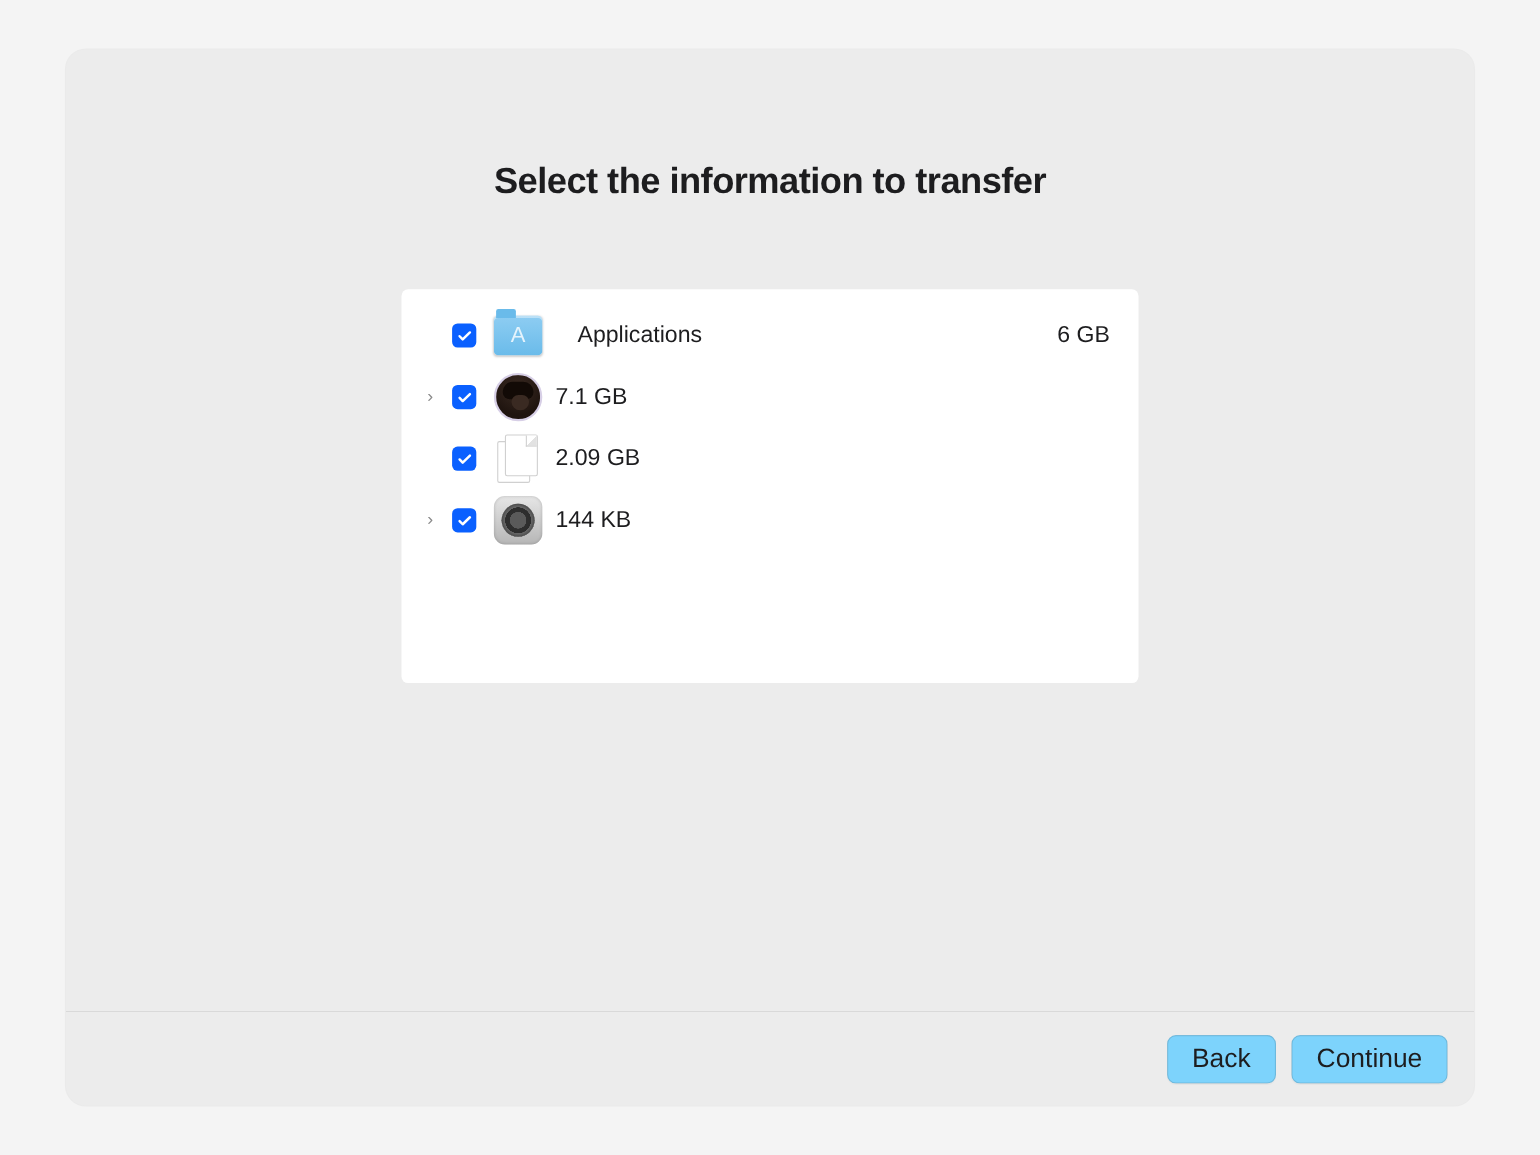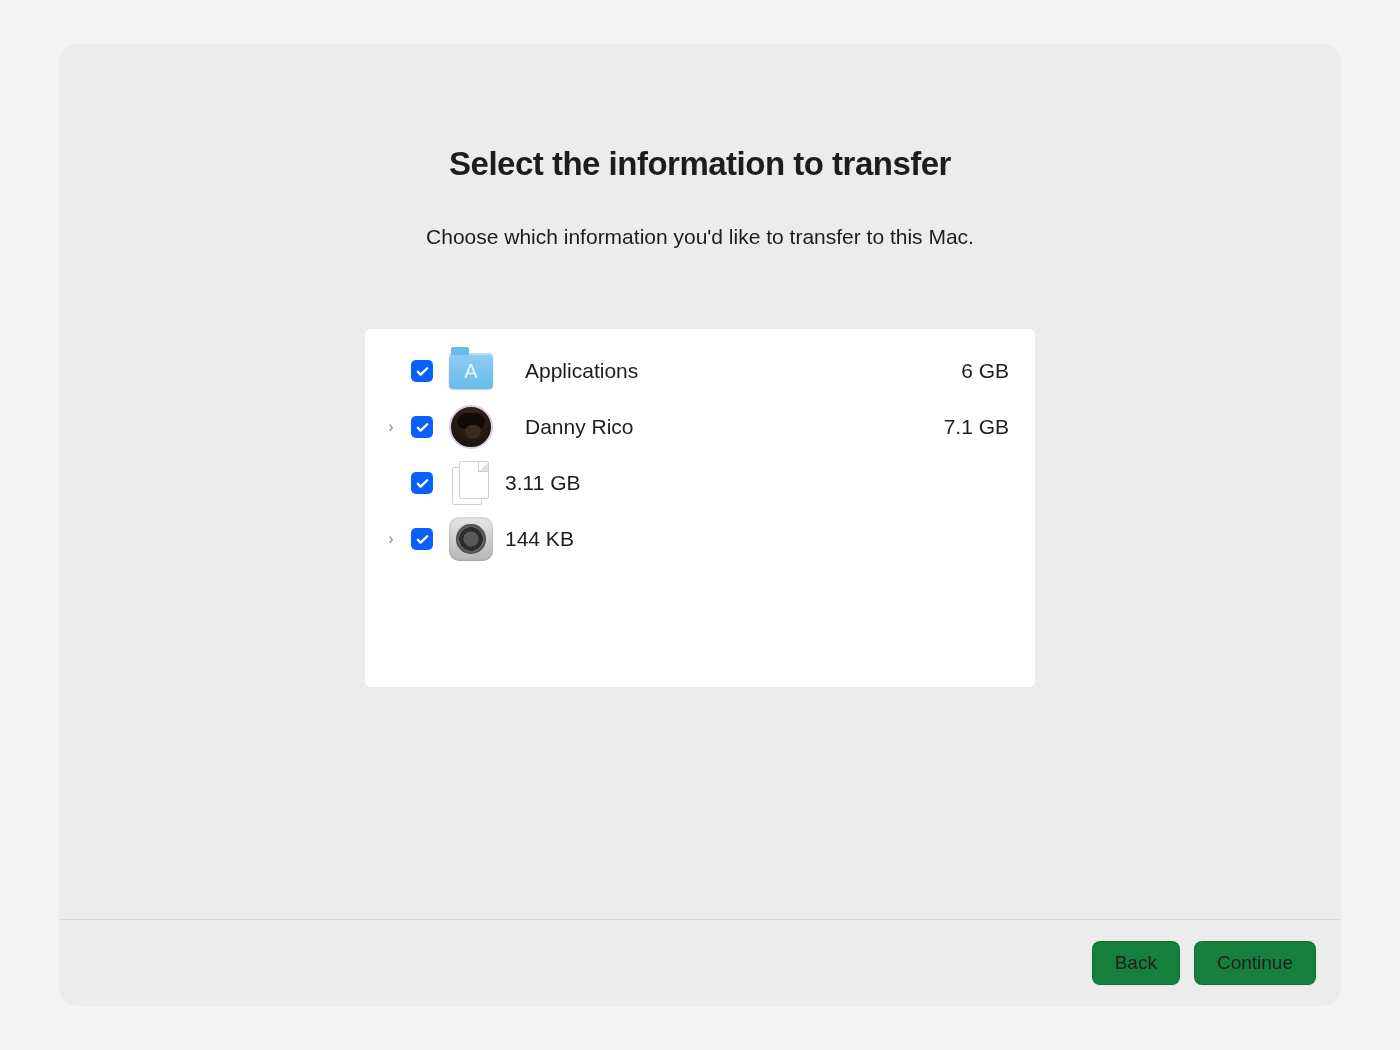--- a/index.html
+++ b/index.html
@@ -196,7 +196,6 @@
   <div class="content-area">
 
     <h1 class="title">Select the information to transfer</h1>
-    <p class="subtitle">Choose which information you'd like to transfer to this Mac.</p>
 
     <div class="panel">
 

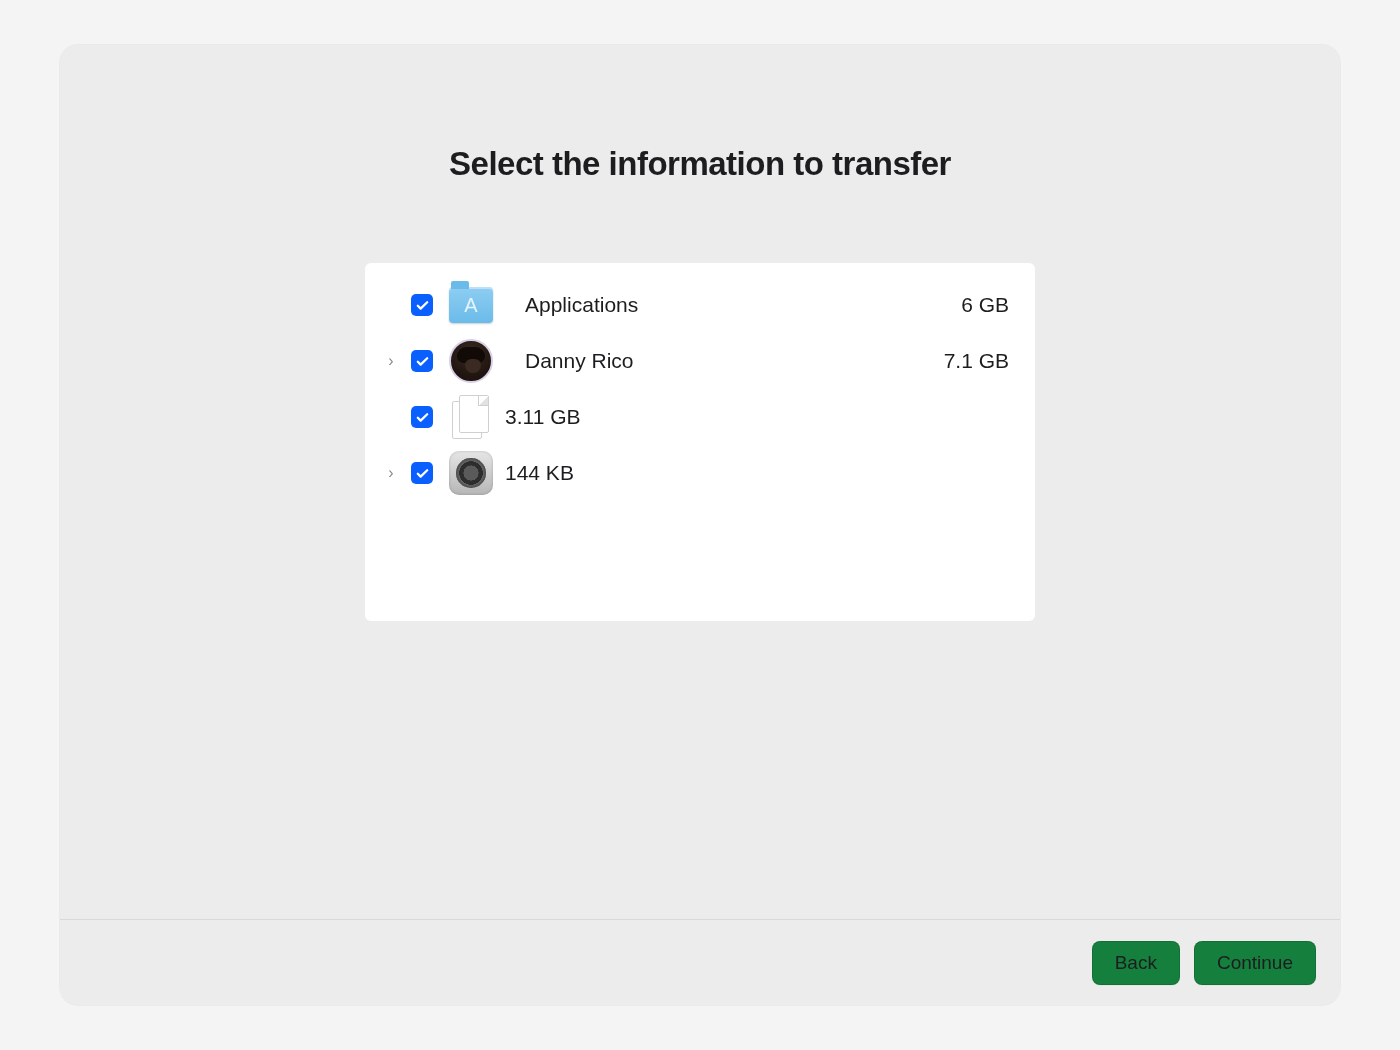--- a/index.html
+++ b/index.html
@@ -225,7 +225,6 @@
         <span class="item-icon">
           <span class="avatar"></span>
         </span>
-        <span class="item-label">Danny Rico</span>
         <span class="item-size">7.1 GB</span>
       </div>
 

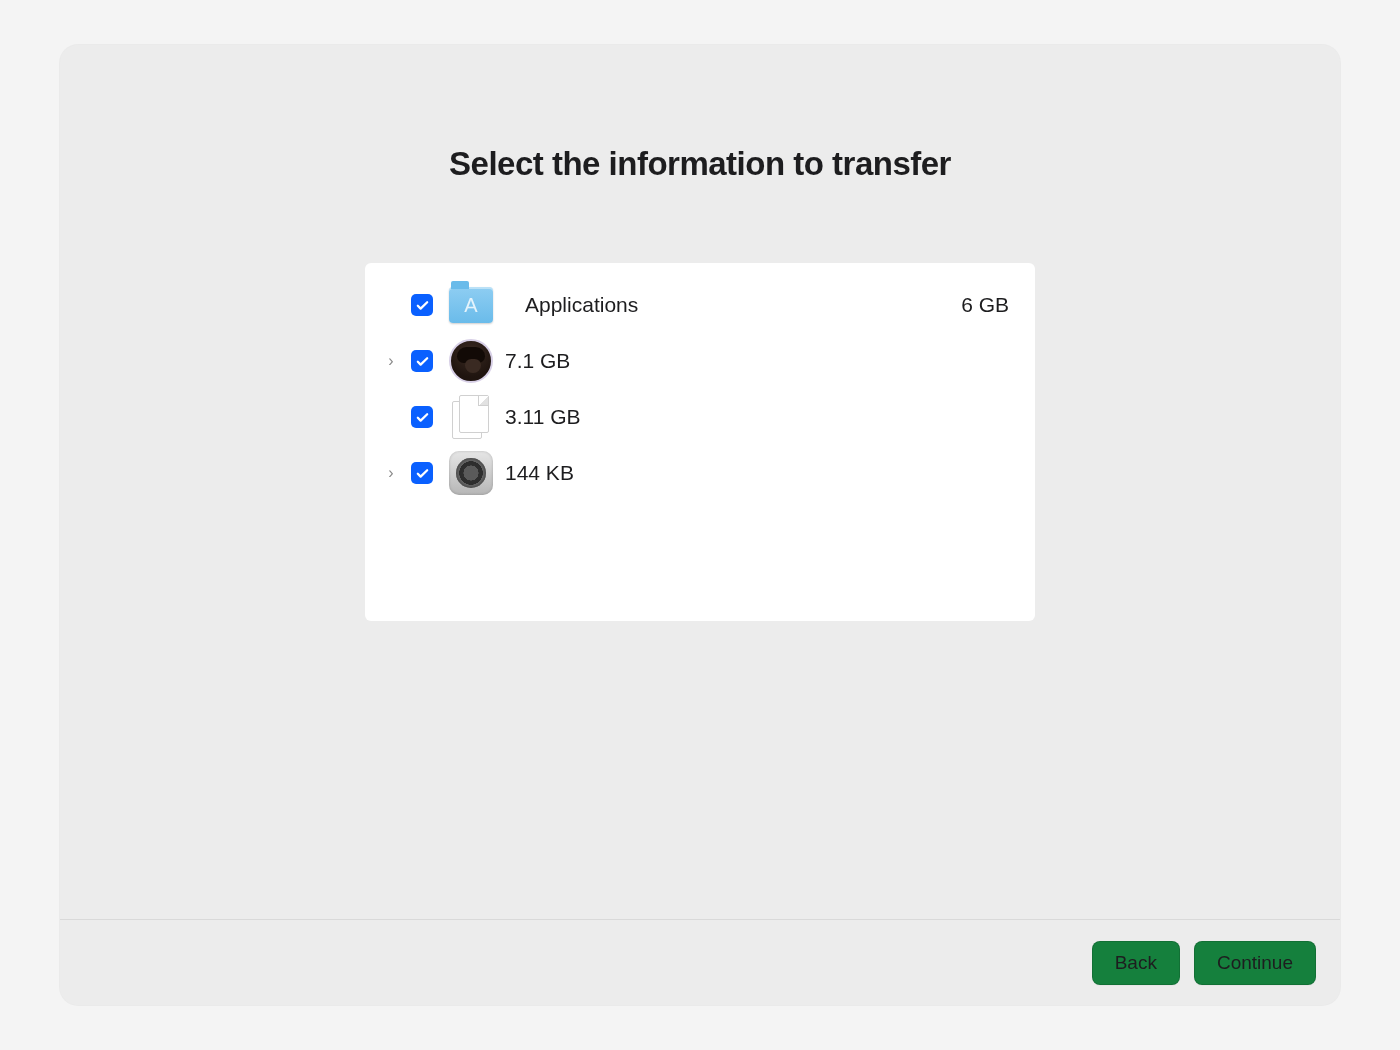--- a/index.html
+++ b/index.html
@@ -245,7 +245,7 @@
               </span>
           </span>
         </span>
-        <span class="item-size">3.11 GB</span>
+        <span class="item-size">2.09 GB</span>
       </div>
 
       <div class="row">

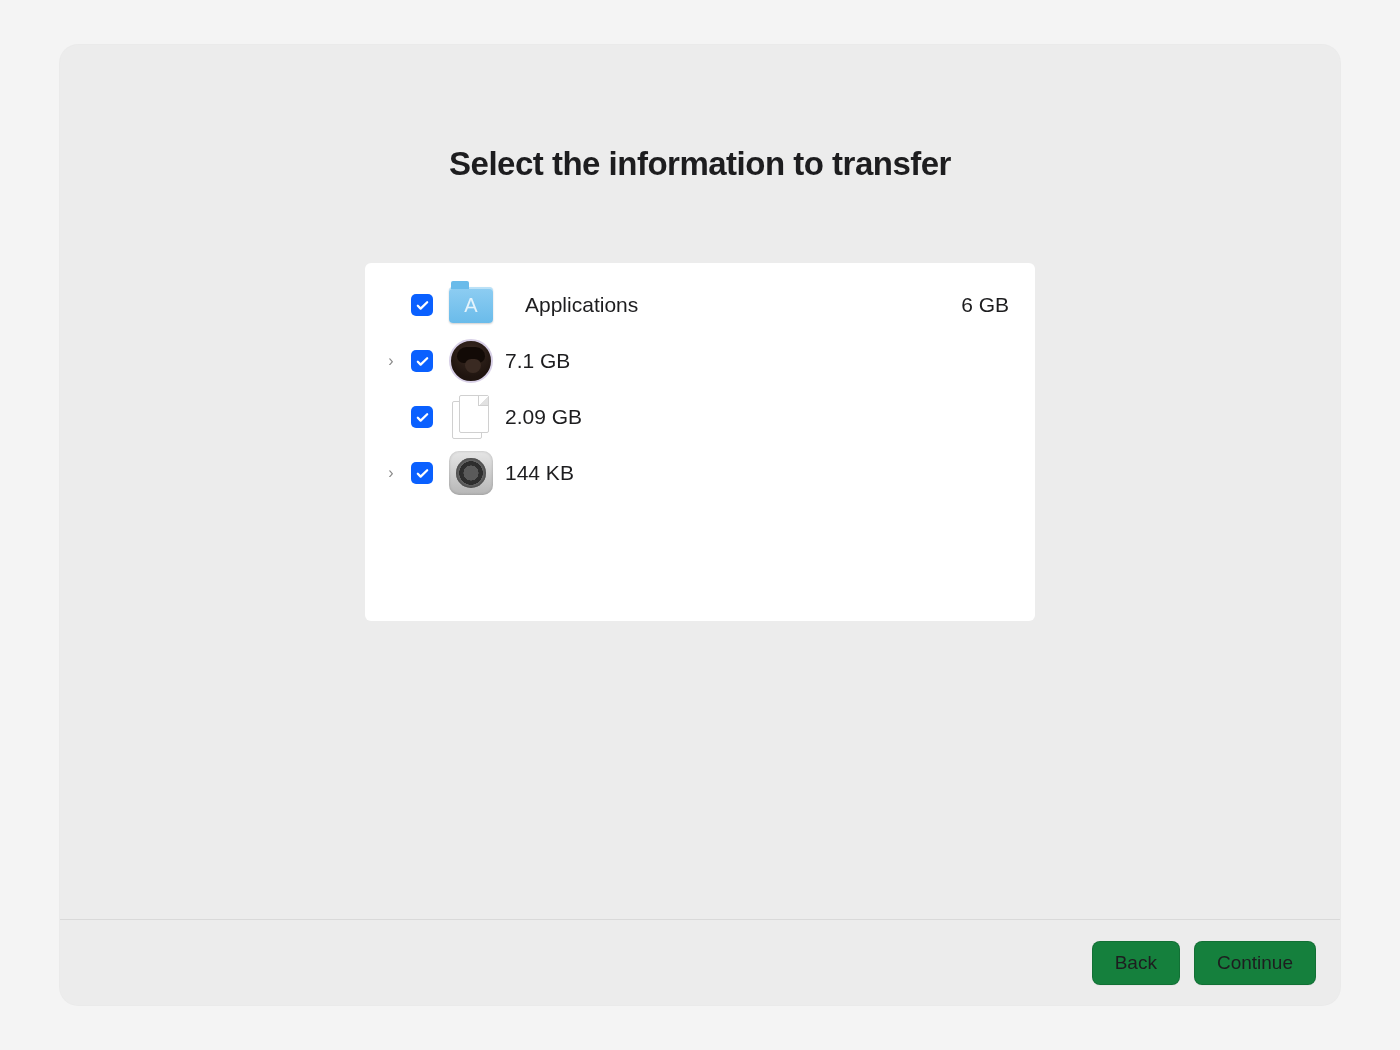--- a/index.html
+++ b/index.html
@@ -118,10 +118,10 @@
     .btn {
       height: 44px;
       padding: 0 22px;
-      background: #15803d;
+      background: #7dd3fc;
       border: 1px solid rgba(0,0,0,0.12);
       border-radius: 8px;
-      font-size: 19px;
+      font-size: 24px;
       color: #1d1d1f;
       display: flex;
       align-items: center;

